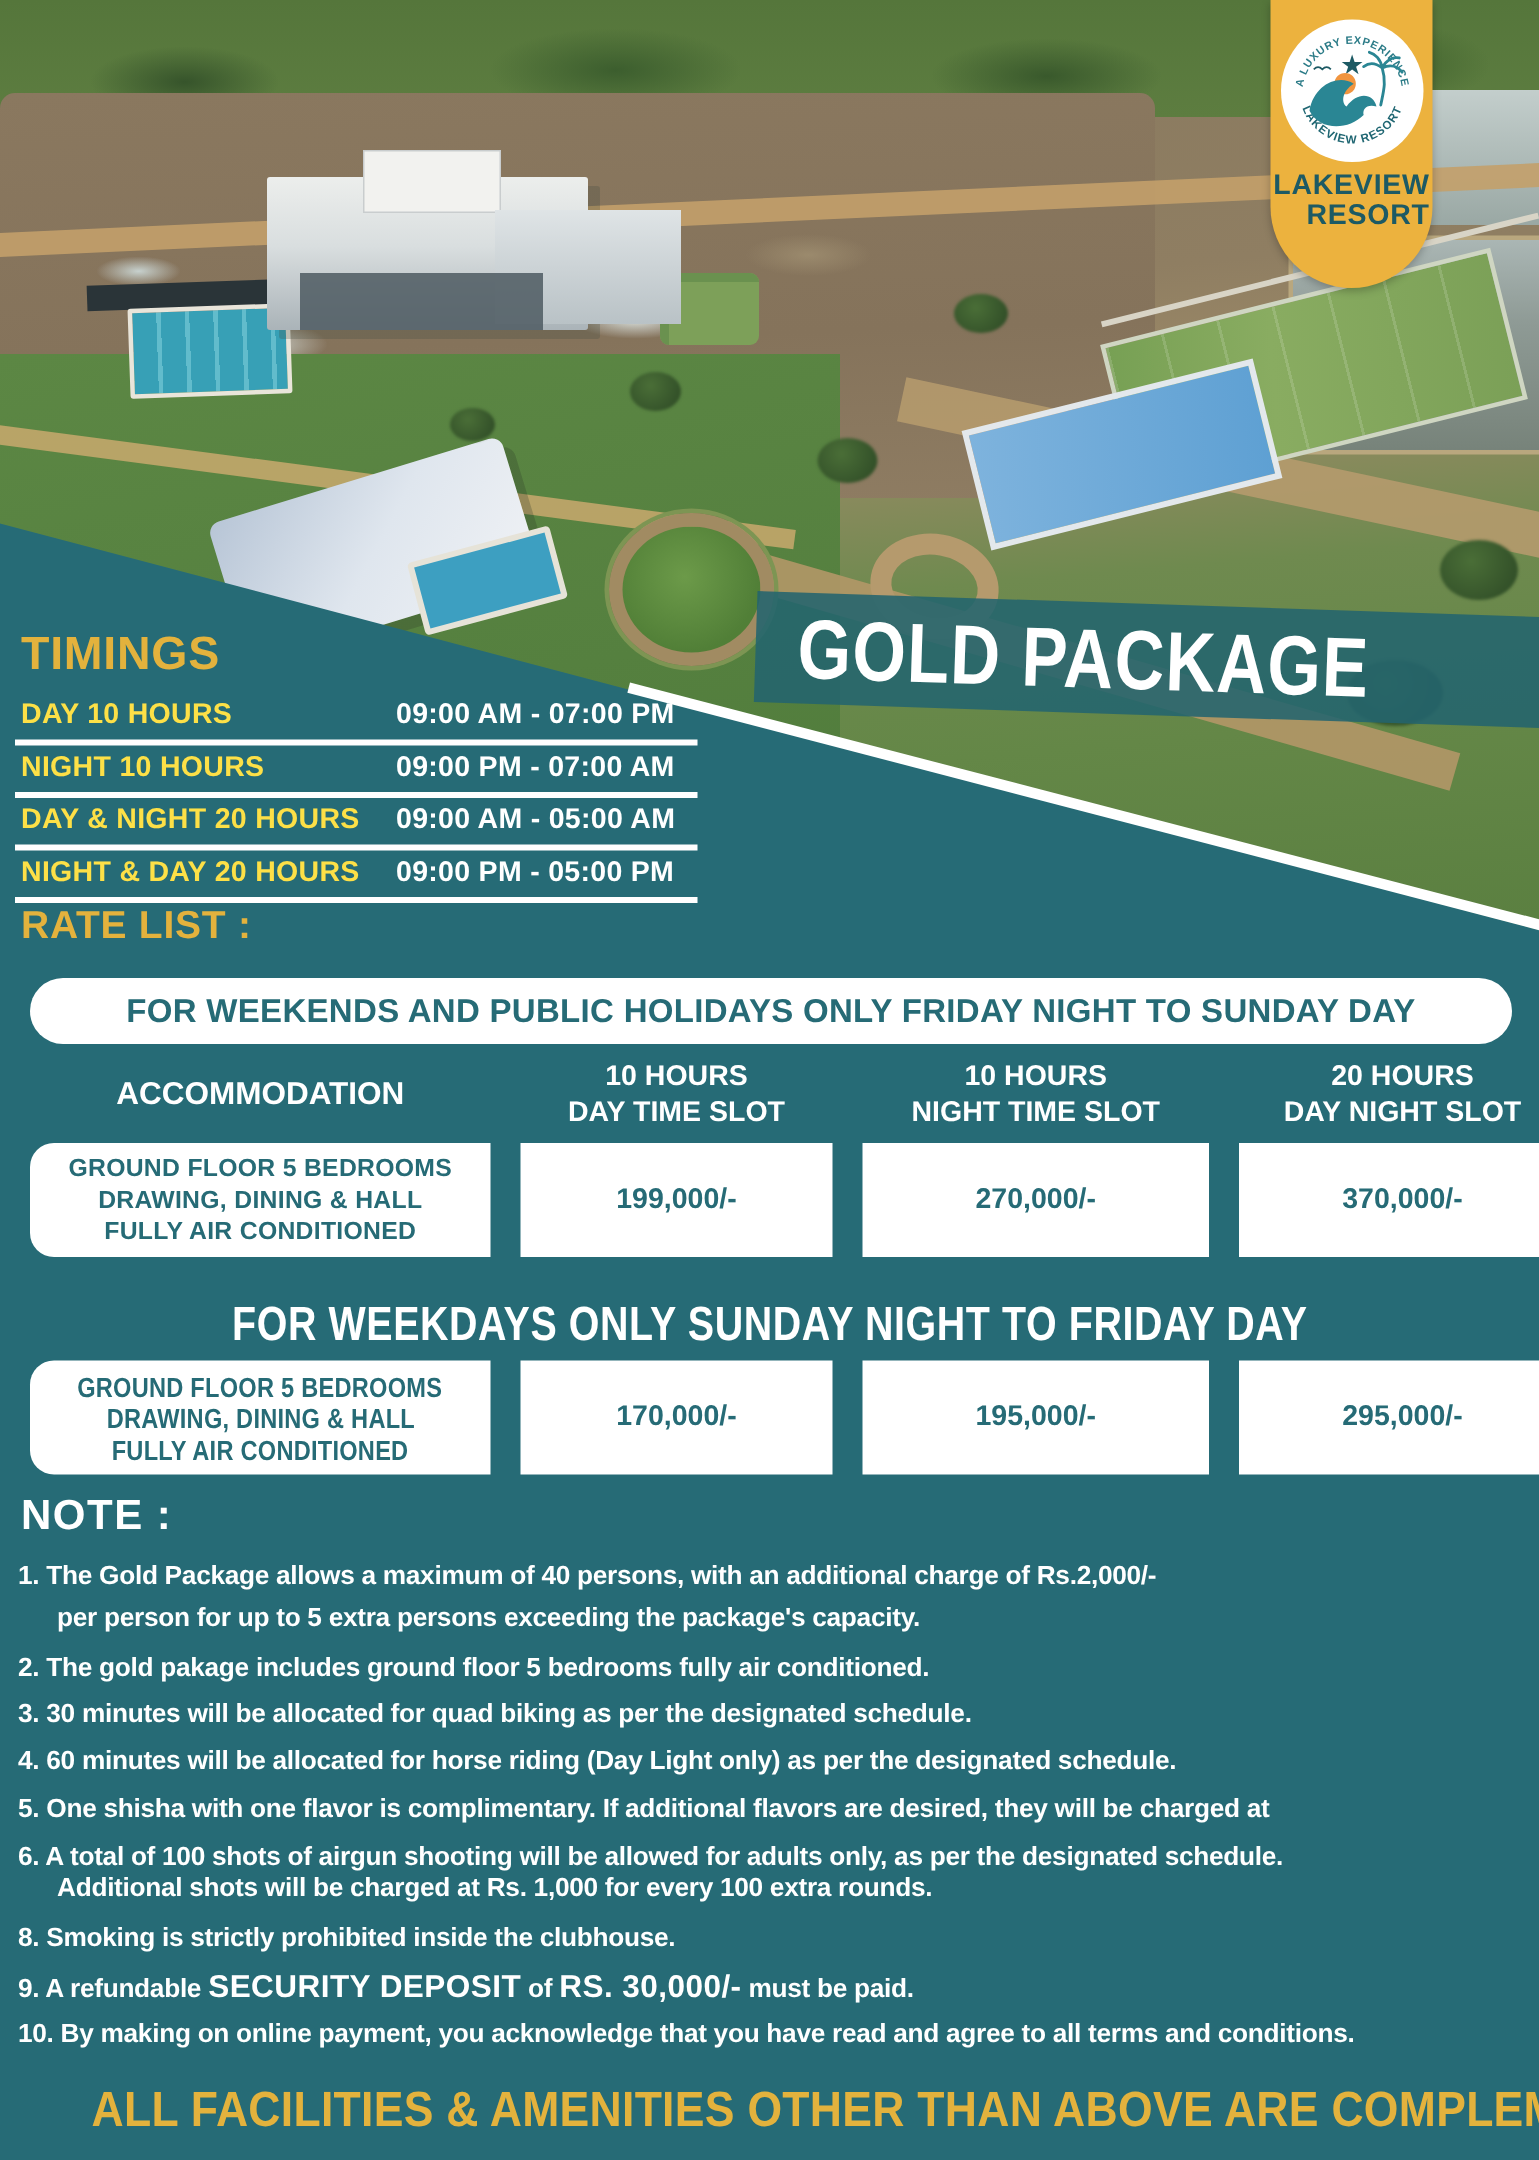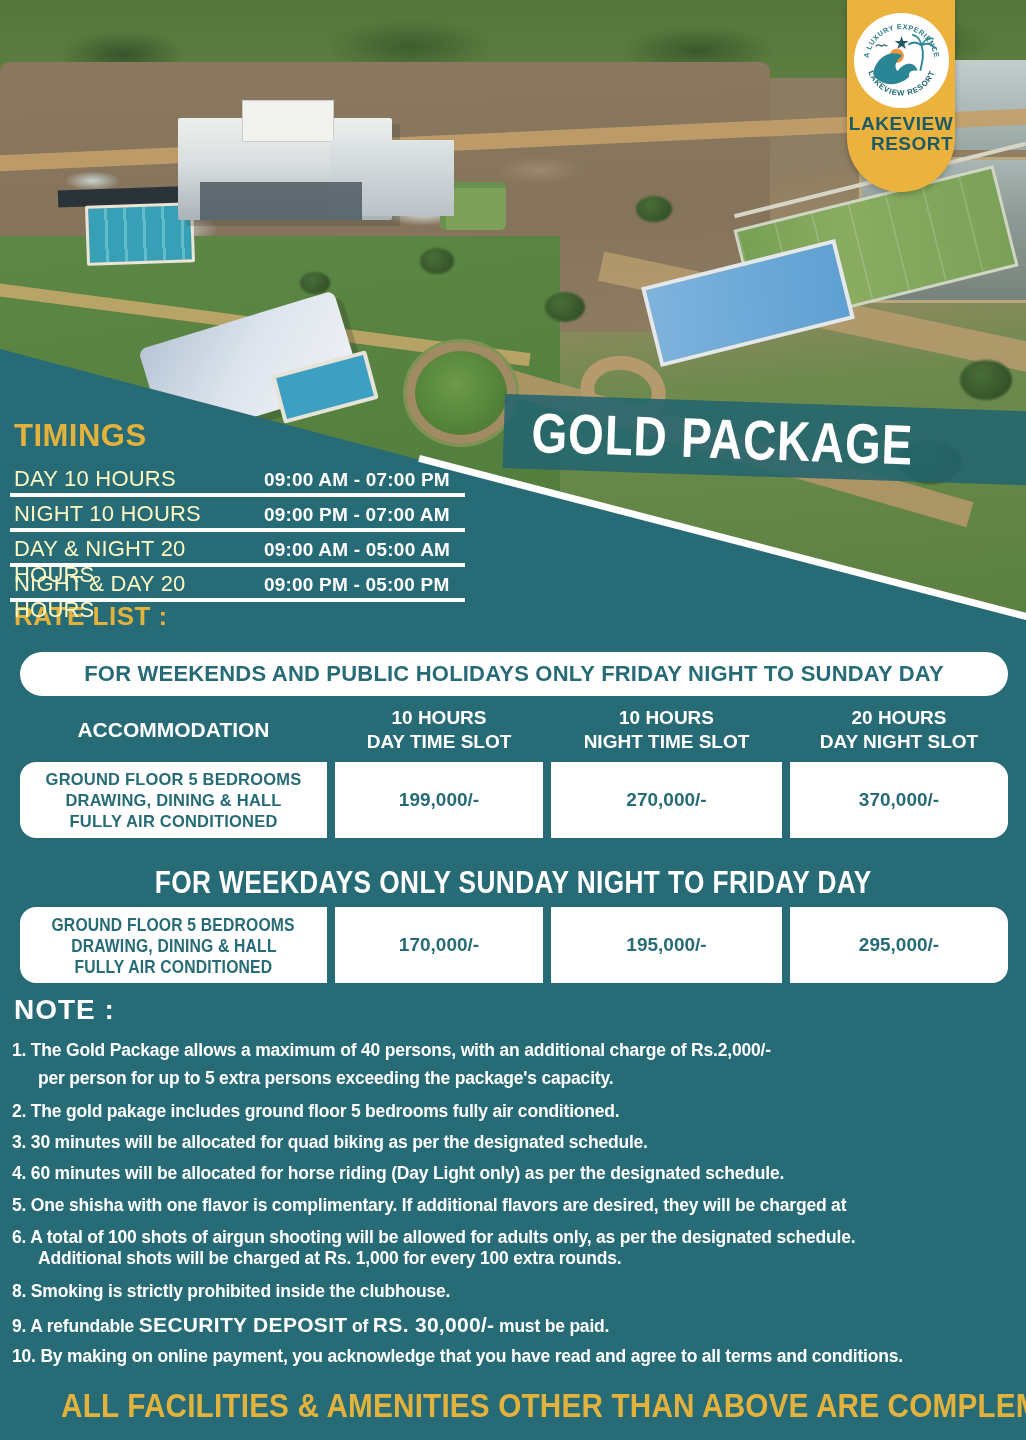--- a/index.html
+++ b/index.html
@@ -113,7 +113,7 @@
   .timings-rows { position:absolute; left:10px; top:464px; width:455px; z-index:6; }
   .timing-row { display:flex; align-items:baseline; border-bottom:4px solid #ffffff;
     padding:2px 0 5px 4px; margin-bottom:2px; height:33px; }
-  .t-label { width:250px; color:#fef9c3; font-weight:normal; font-size:22px; letter-spacing:.2px; }
+  .t-label { width:250px; color:#fde047; font-weight:bold; font-size:19px; letter-spacing:.2px; }
   .t-time  { color:#ffffff; font-weight:bold; font-size:19px; letter-spacing:.2px; }
 
   

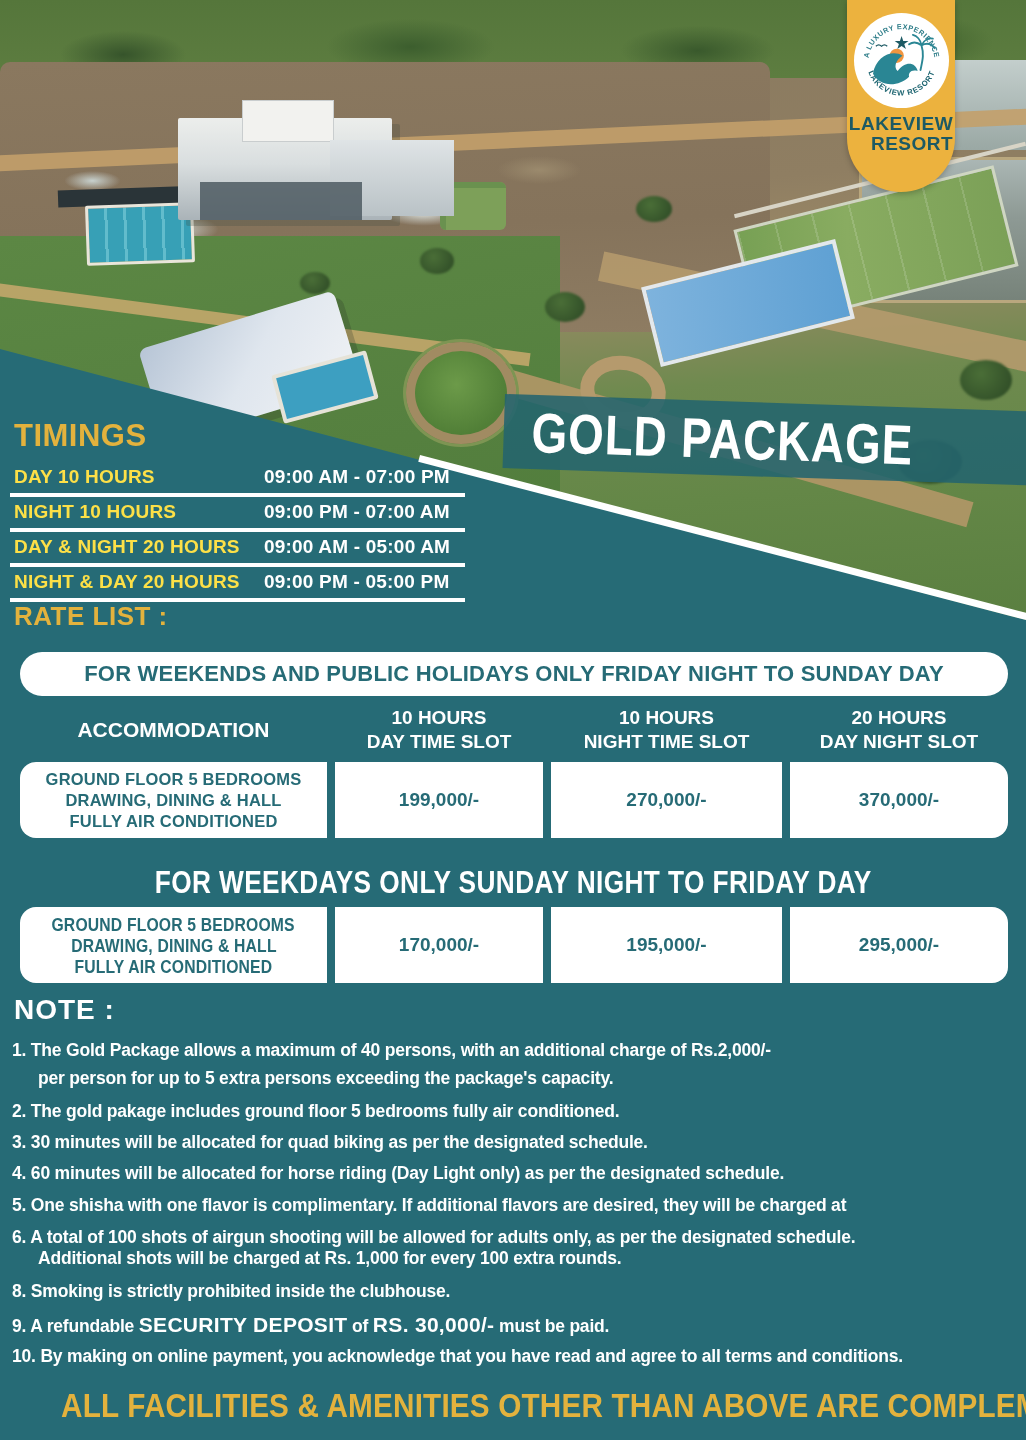--- a/index.html
+++ b/index.html
@@ -124,7 +124,7 @@
   .pill span { color:#266b76; font-weight:bold; font-size:22px; letter-spacing:.2px; }
 
   .rate-grid { position:absolute; left:20px; width:988px; display:grid;
-    grid-template-columns:307px 208px 231px 218px; column-gap:8px; }
+    grid-template-columns:307px 208px 231px 218px; column-gap:20px; }
   .hdr { top:702px; height:56px; }
   .hdr .hcell { display:flex; flex-direction:column; align-items:center; justify-content:center;
     color:#ffffff; font-weight:bold; font-size:19px; line-height:24px; text-align:center; }

